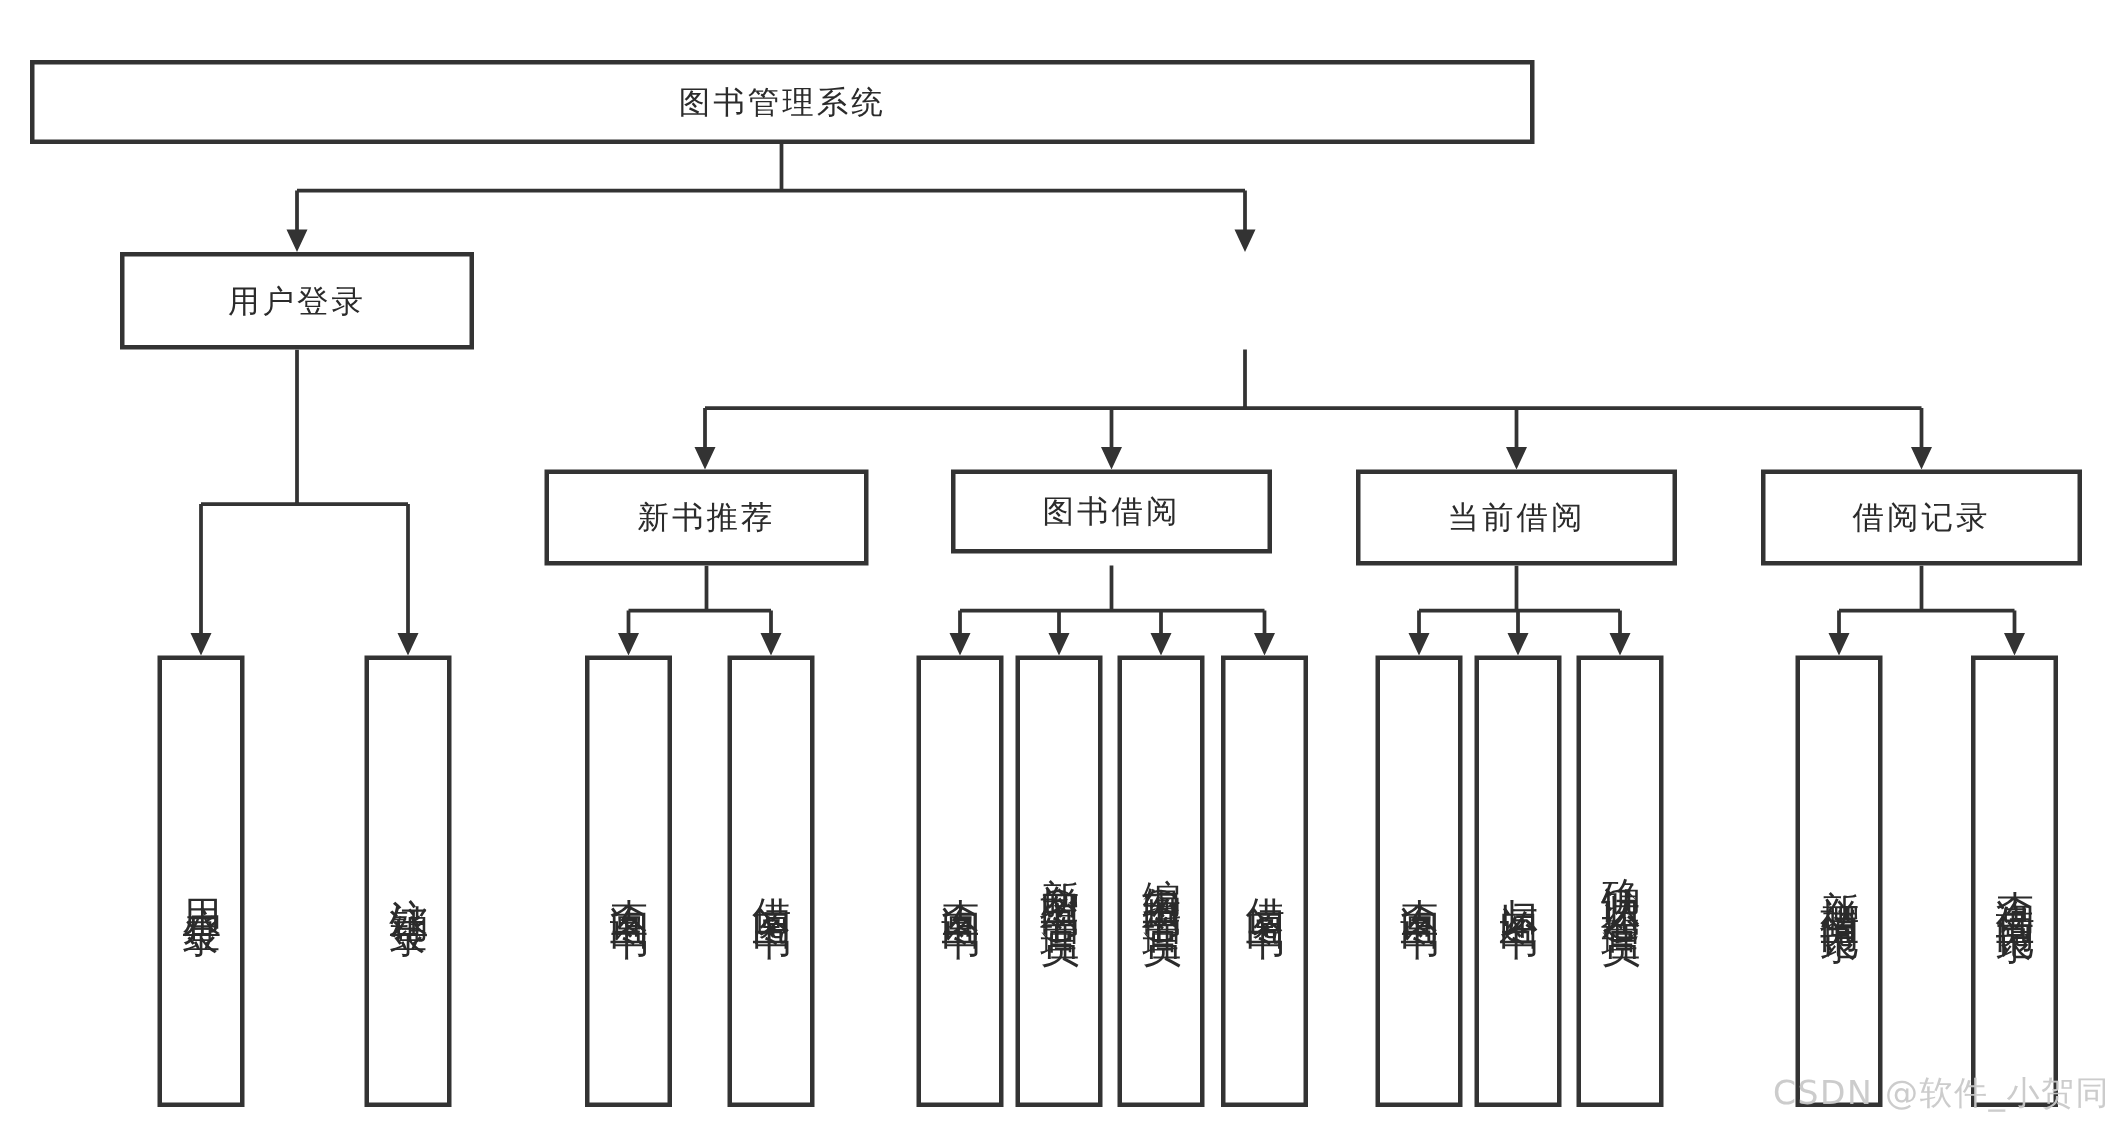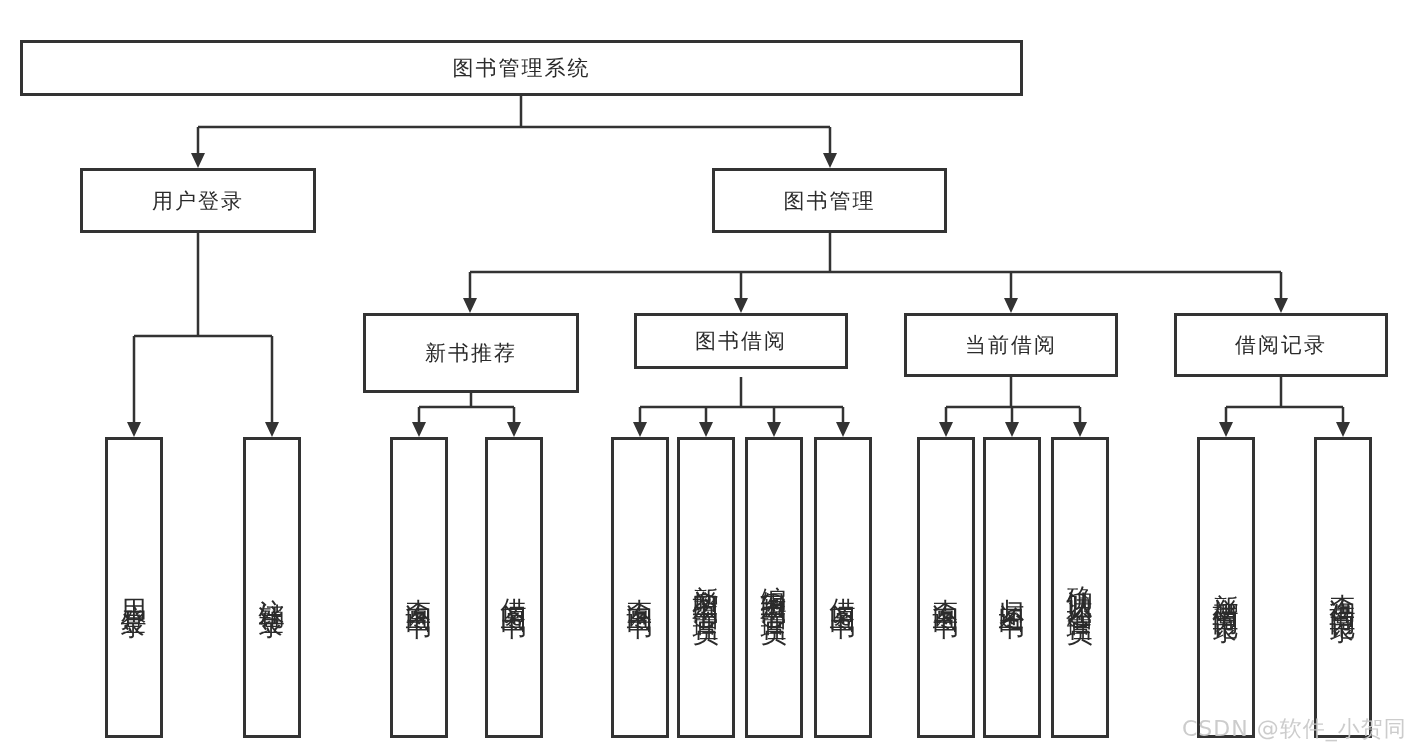--- a/index.html
+++ b/index.html
@@ -90,7 +90,6 @@
   <div class="node" style="left:20px; top:13px; width:1003px; height:56px;margin-top:27px;">图书管理系统</div>
 
   <div class="node" style="left:80px; top:168px; width:236px; height:65px;">用户登录</div>
-  <div class="node" style="left:712px; top:168px; width:235px; height:65px;">图书管理</div>
 
   <div class="node" style="left:363px; top:313px; width:216px; height:80px;">新书推荐</div>
   <div class="node" style="left:634px; top:313px; width:214px; height:56px;">图书借阅</div>

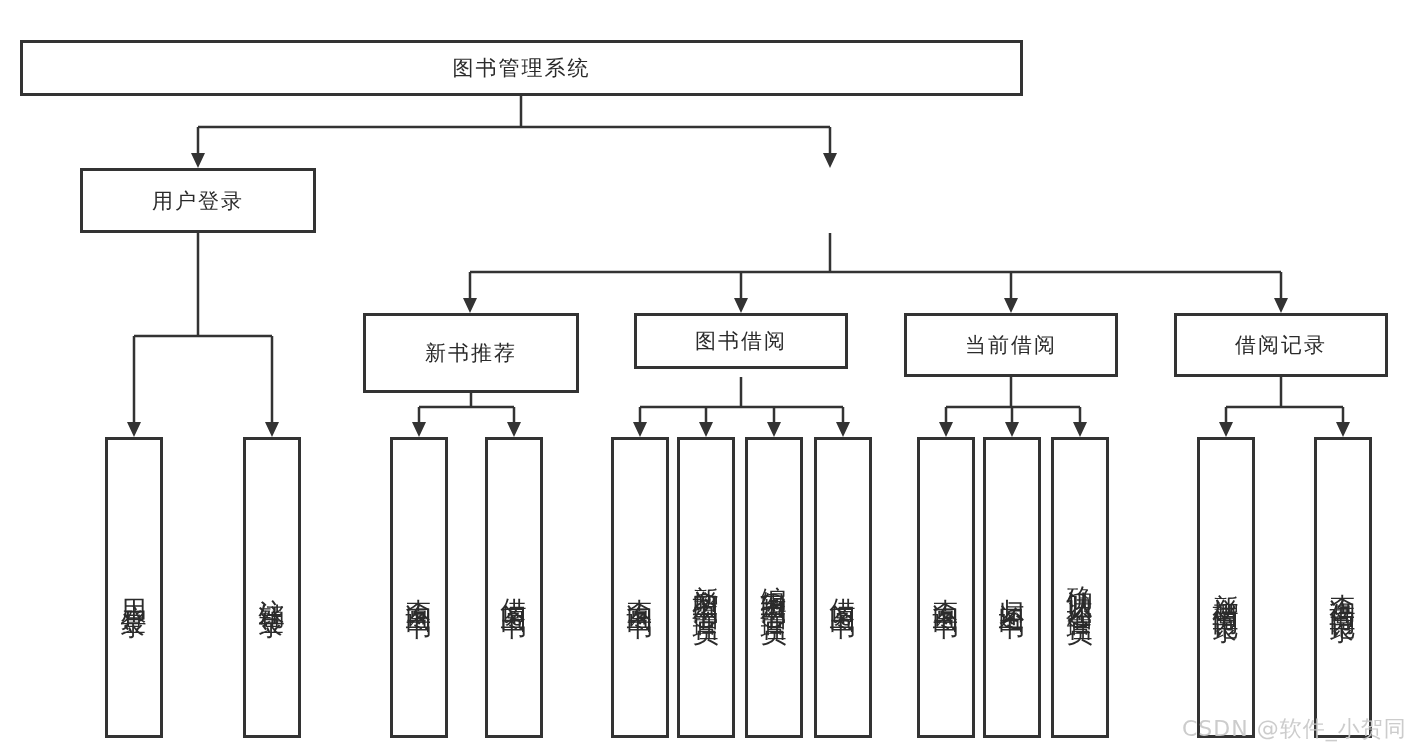--- a/index.html
+++ b/index.html
@@ -91,7 +91,7 @@
 
   <div class="node" style="left:80px; top:168px; width:236px; height:65px;">用户登录</div>
 
-  <div class="node" style="left:363px; top:313px; width:216px; height:80px;">新书推荐</div>
+  <div class="node" style="left:363px; top:313px; width:216px; height:64px;">新书推荐</div>
   <div class="node" style="left:634px; top:313px; width:214px; height:56px;">图书借阅</div>
   <div class="node" style="left:904px; top:313px; width:214px; height:64px;">当前借阅</div>
   <div class="node" style="left:1174px; top:313px; width:214px; height:64px;">借阅记录</div>

